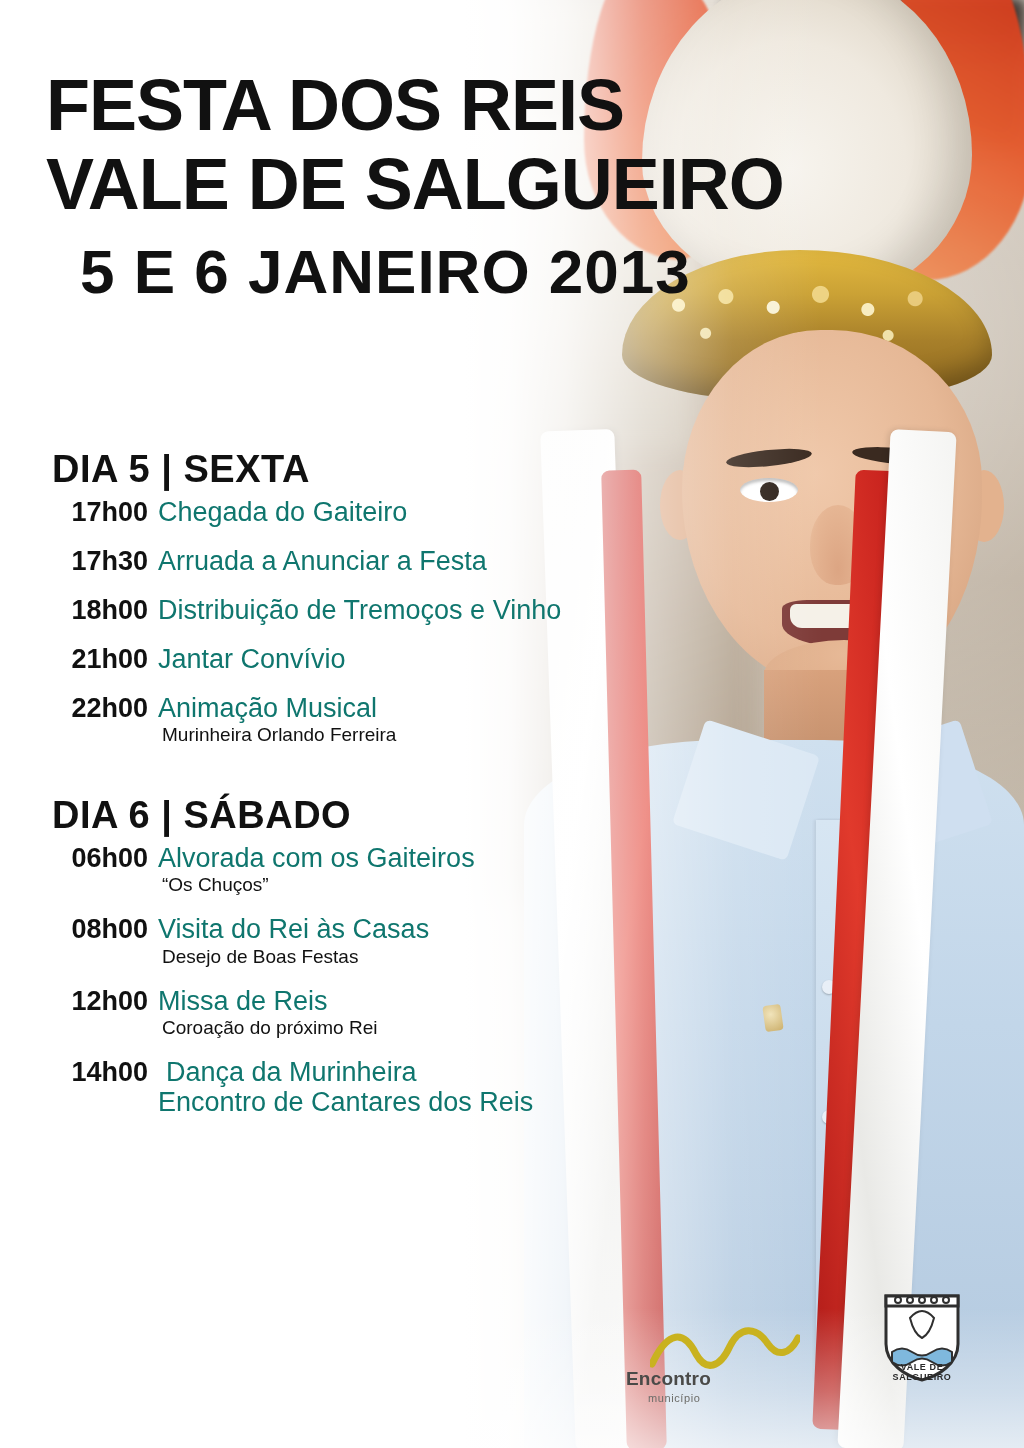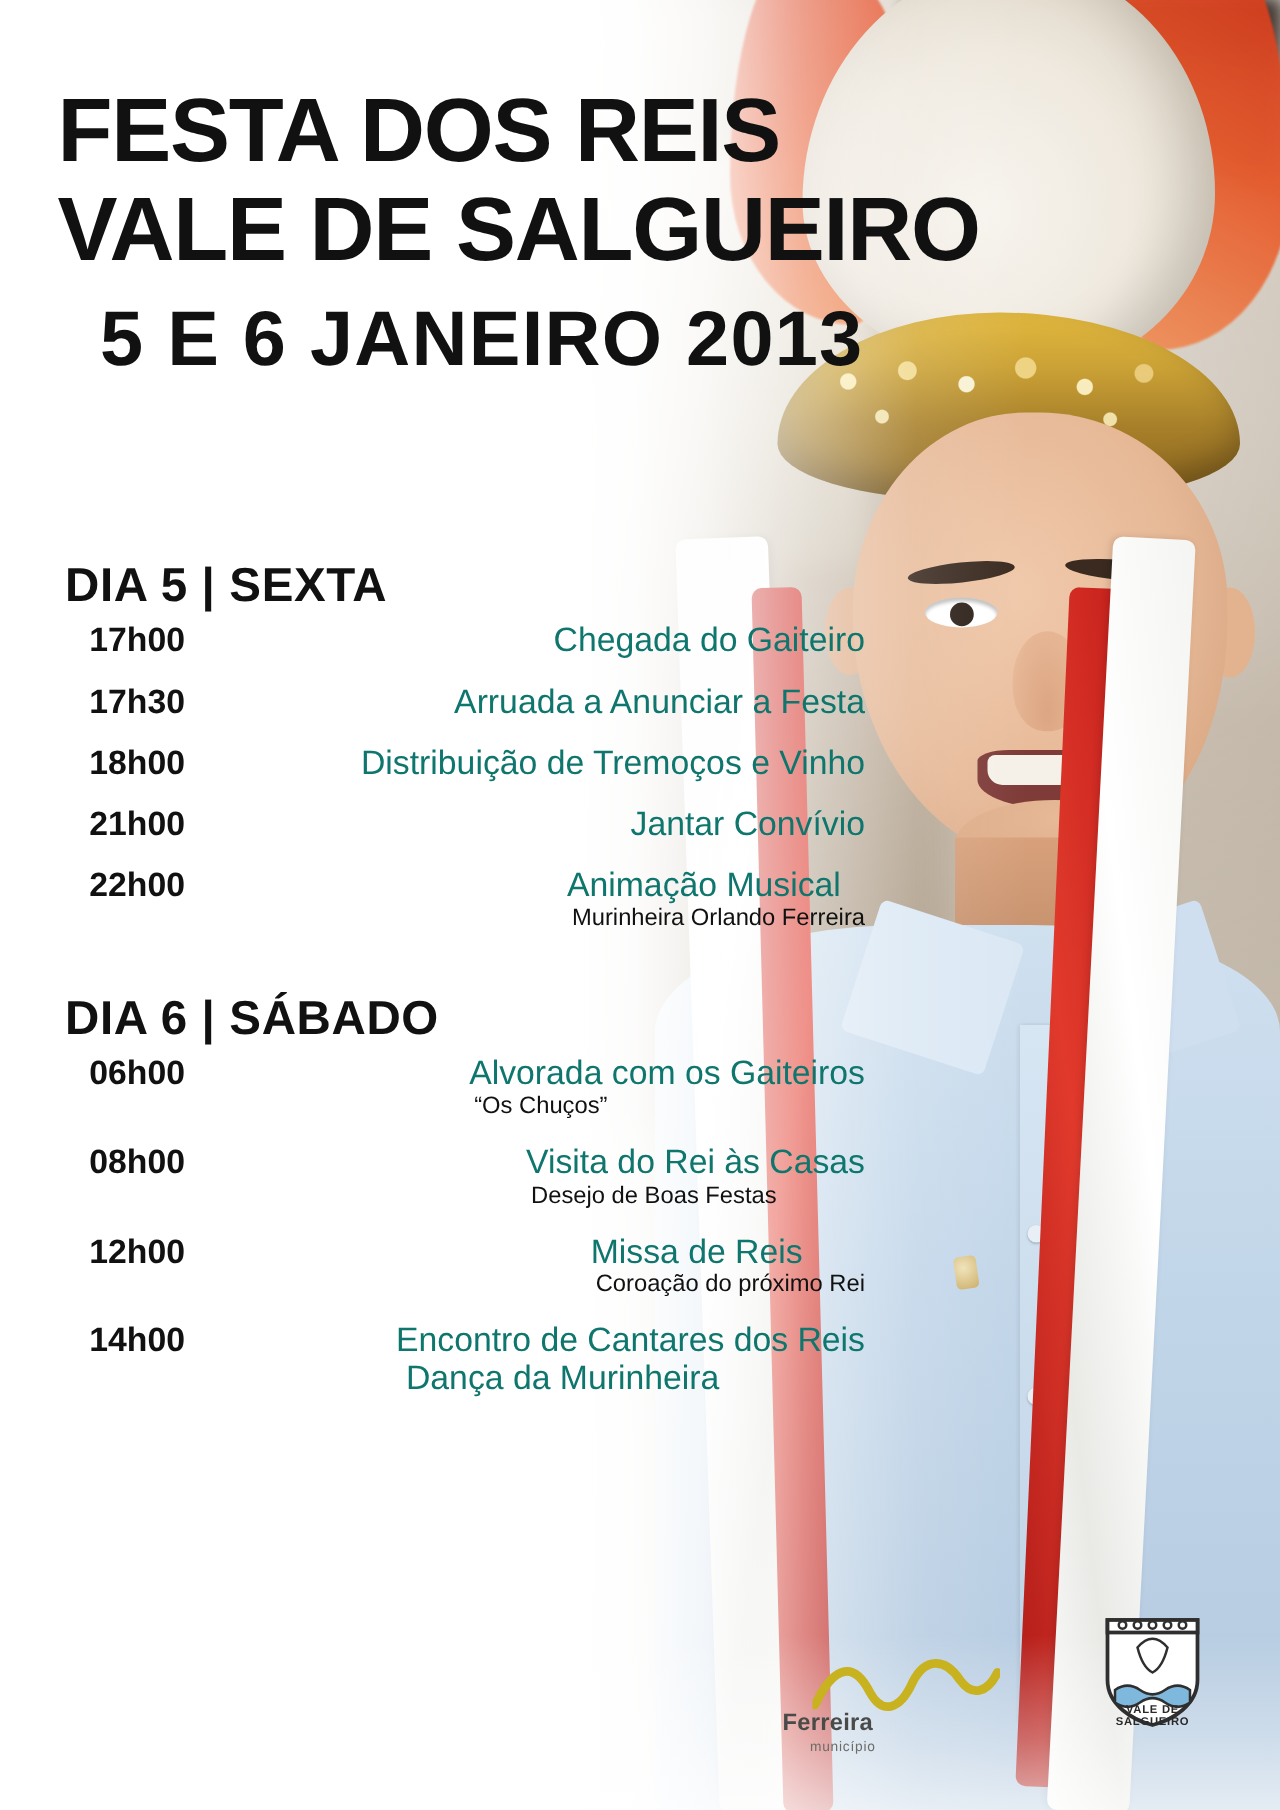--- a/index.html
+++ b/index.html
@@ -273,7 +273,6 @@
     display: flex;
     align-items: baseline;
     margin-top: 18px;
-    justify-content: space-between;
   }
   .event.first { margin-top: 6px; }
   .event-time {

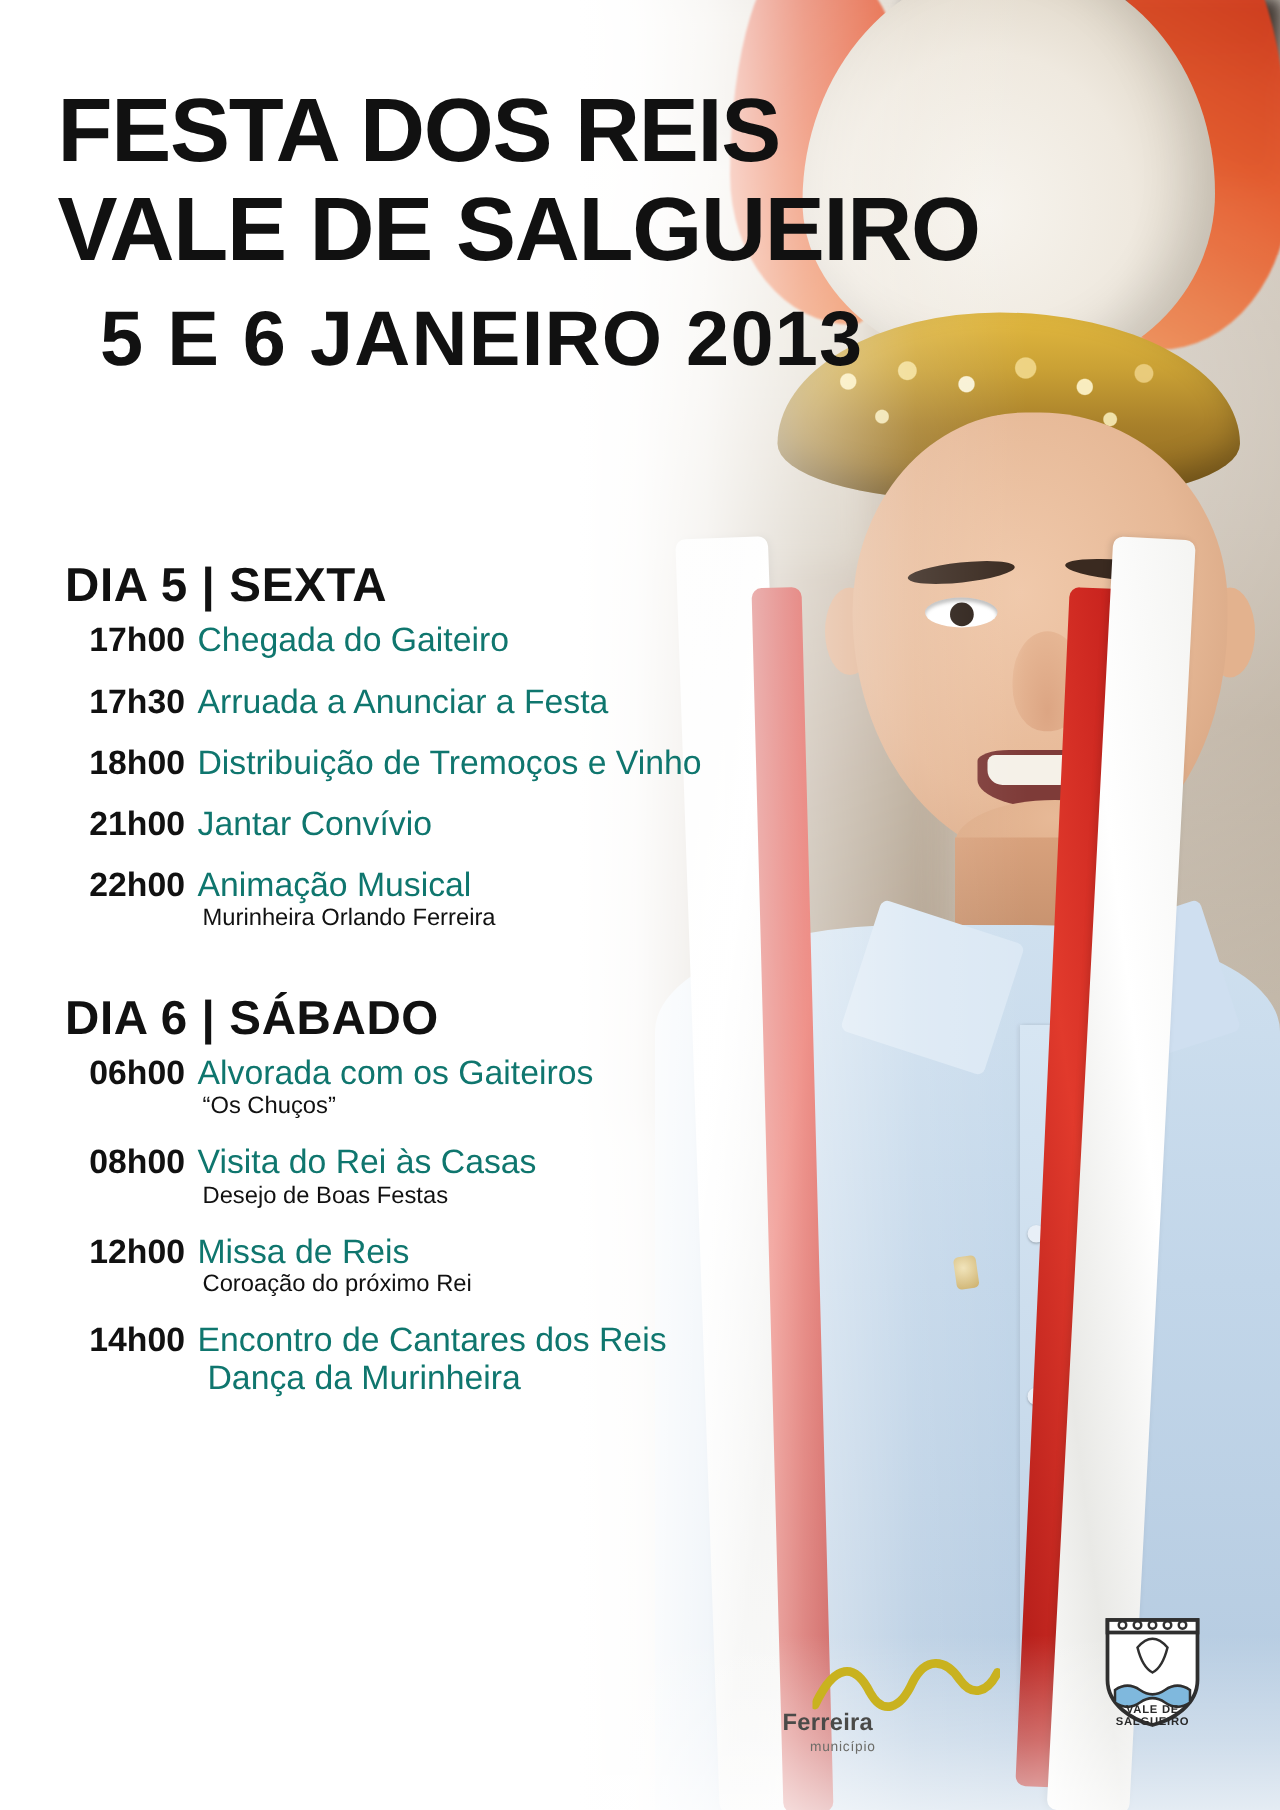--- a/index.html
+++ b/index.html
@@ -483,8 +483,8 @@
         <div class="event">
           <div class="event-time">14h00</div>
           <div class="event-body">
+            <div class="event-title second-line">Dança da Murinheira</div>
             <div class="event-title">Encontro de Cantares dos Reis</div>
-            <div class="event-title second-line">Dança da Murinheira</div>
           </div>
         </div>
       </div>

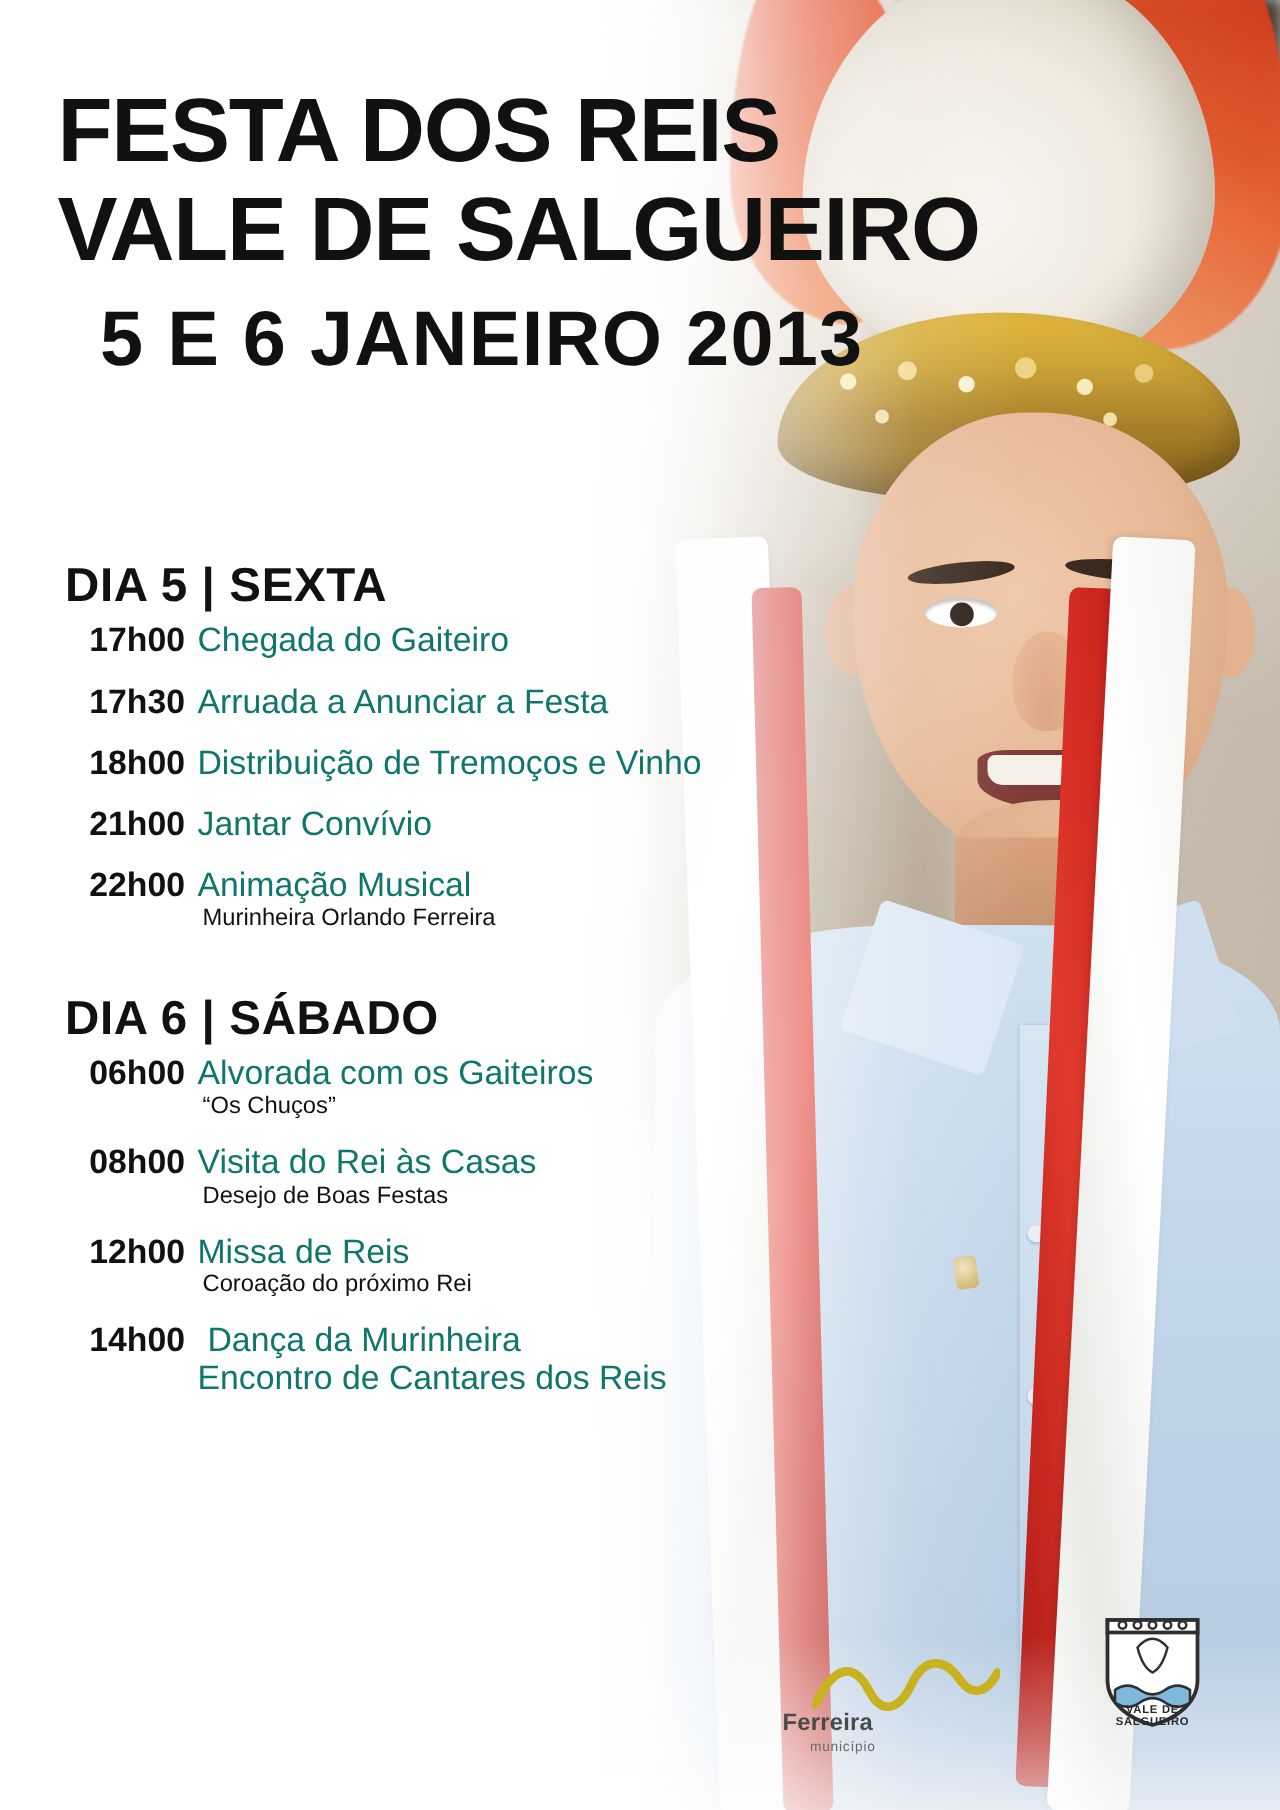--- a/index.html
+++ b/index.html
@@ -497,7 +497,7 @@
         <svg class="wave" width="150" height="46" viewBox="0 0 150 46">
           <path d="M2 40 C 18 6, 34 6, 46 30 C 56 48, 70 44, 80 22 C 90 2, 106 2, 118 20 C 128 34, 140 30, 148 14" fill="none" stroke="#c9b21f" stroke-width="7" stroke-linecap="round"></path>
         </svg>
-        <div class="m-text">Ferreira</div>
+        <div class="m-text">Encontro</div>
         <div class="m-sub">município</div>
       </div>
 

